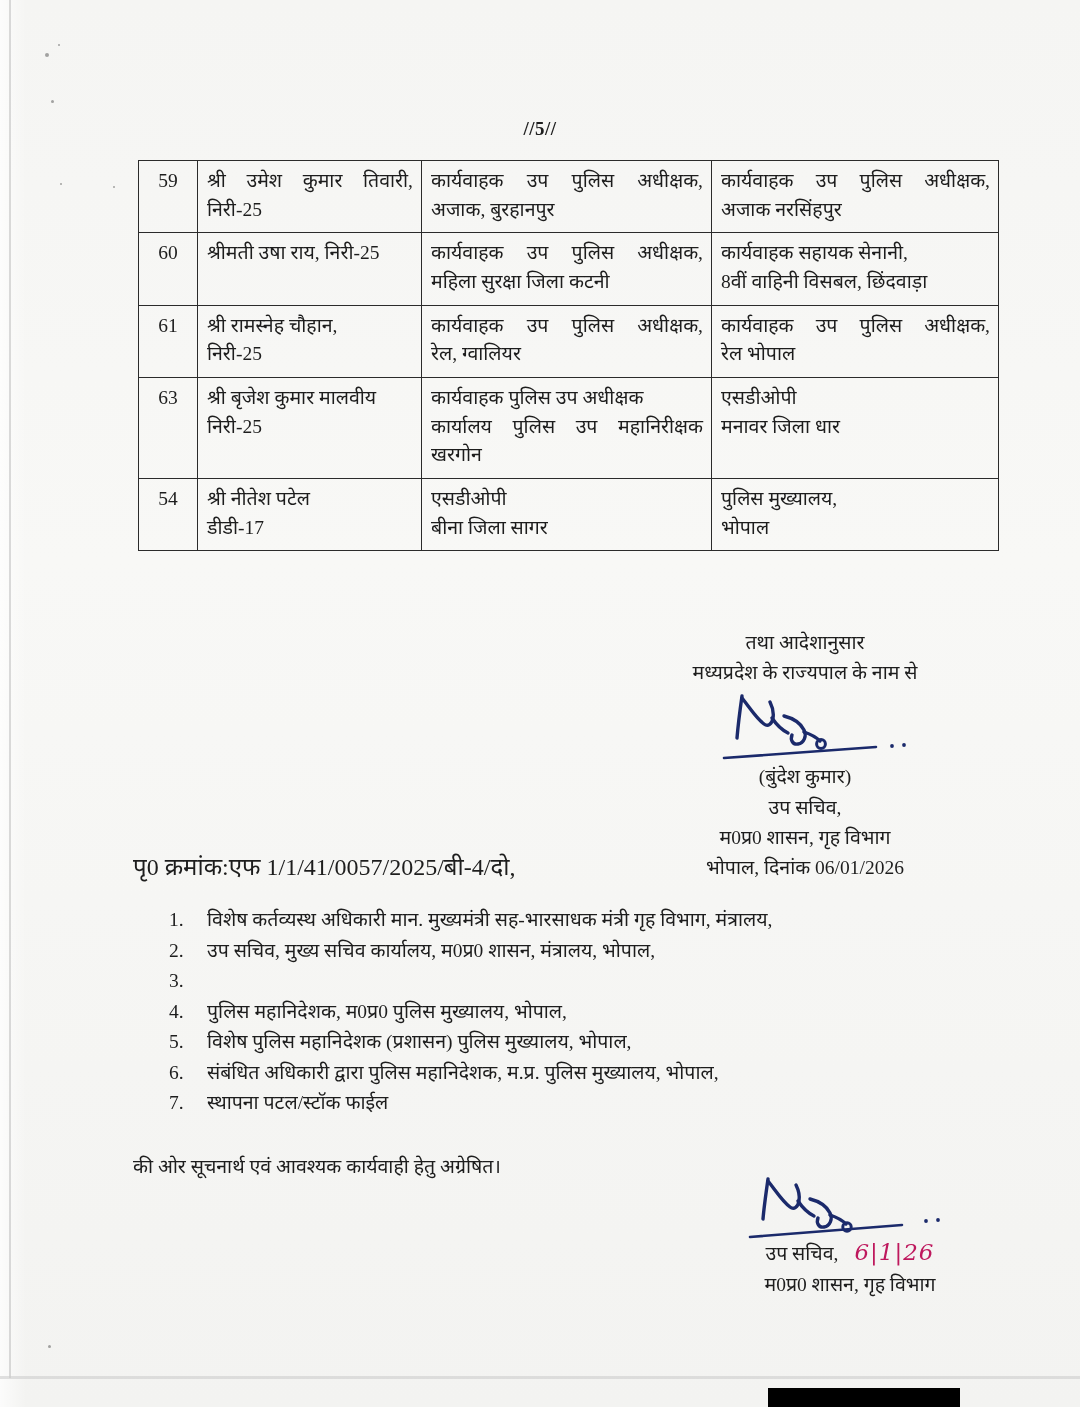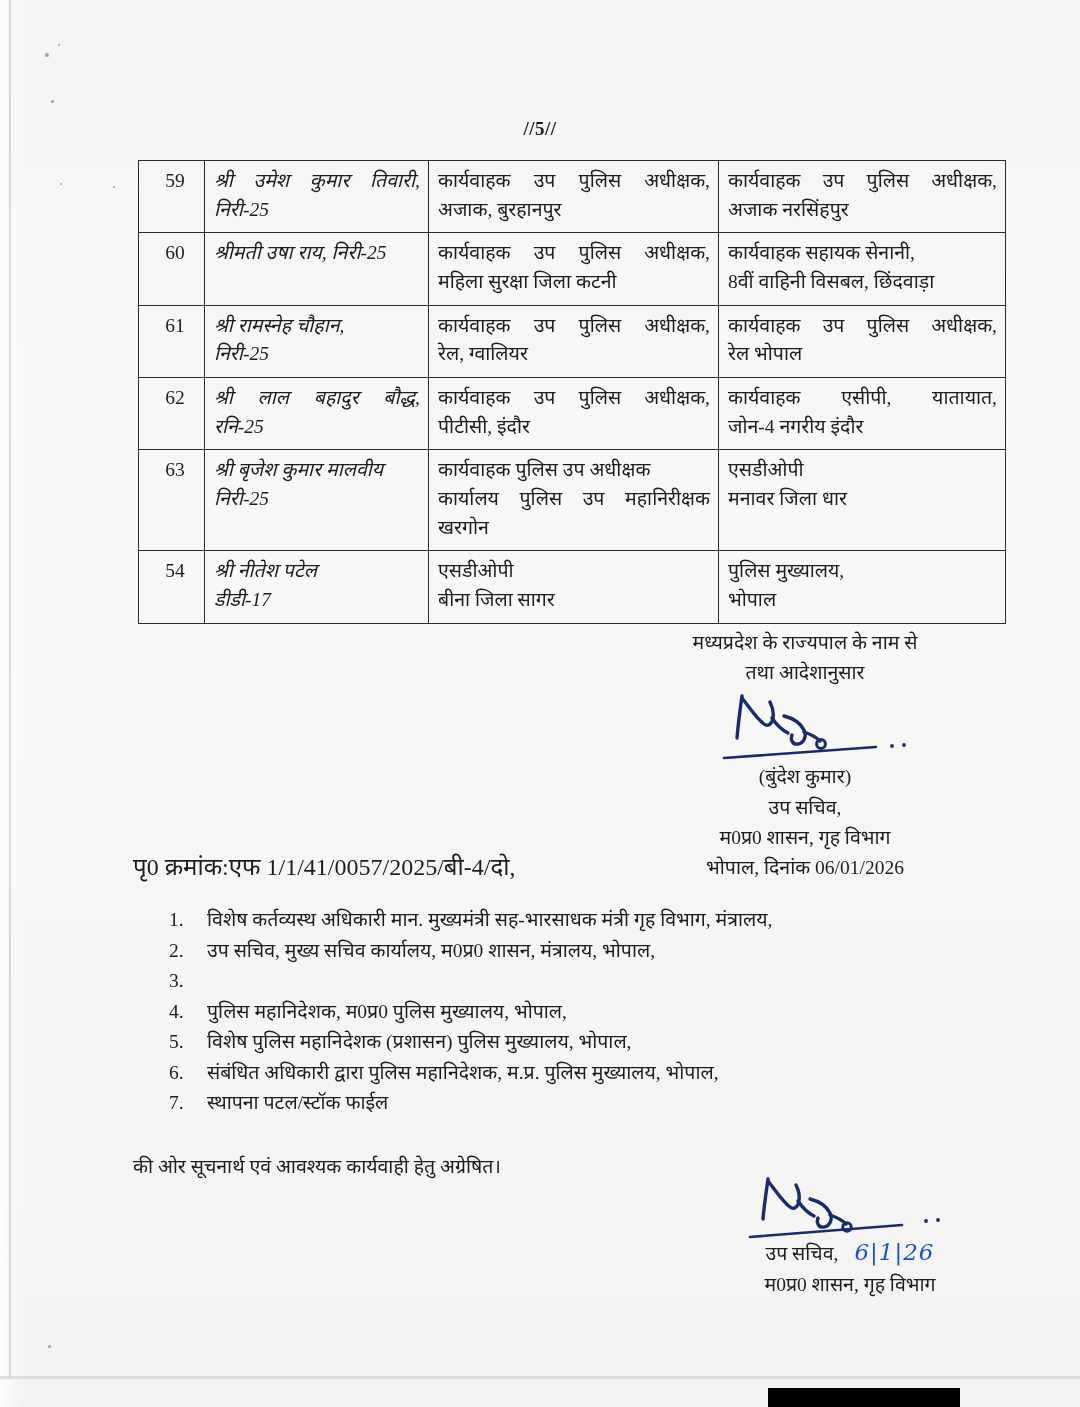--- a/index.html
+++ b/index.html
@@ -75,7 +75,7 @@
   #transfer-table td.c-sno {
     width: 58px;
     text-align: center;
-    padding-left: 7px;
+    padding-left: 0;
     padding-right: 0;
   }
   #transfer-table td.c-name  { width: 206px; font-style: italic; }

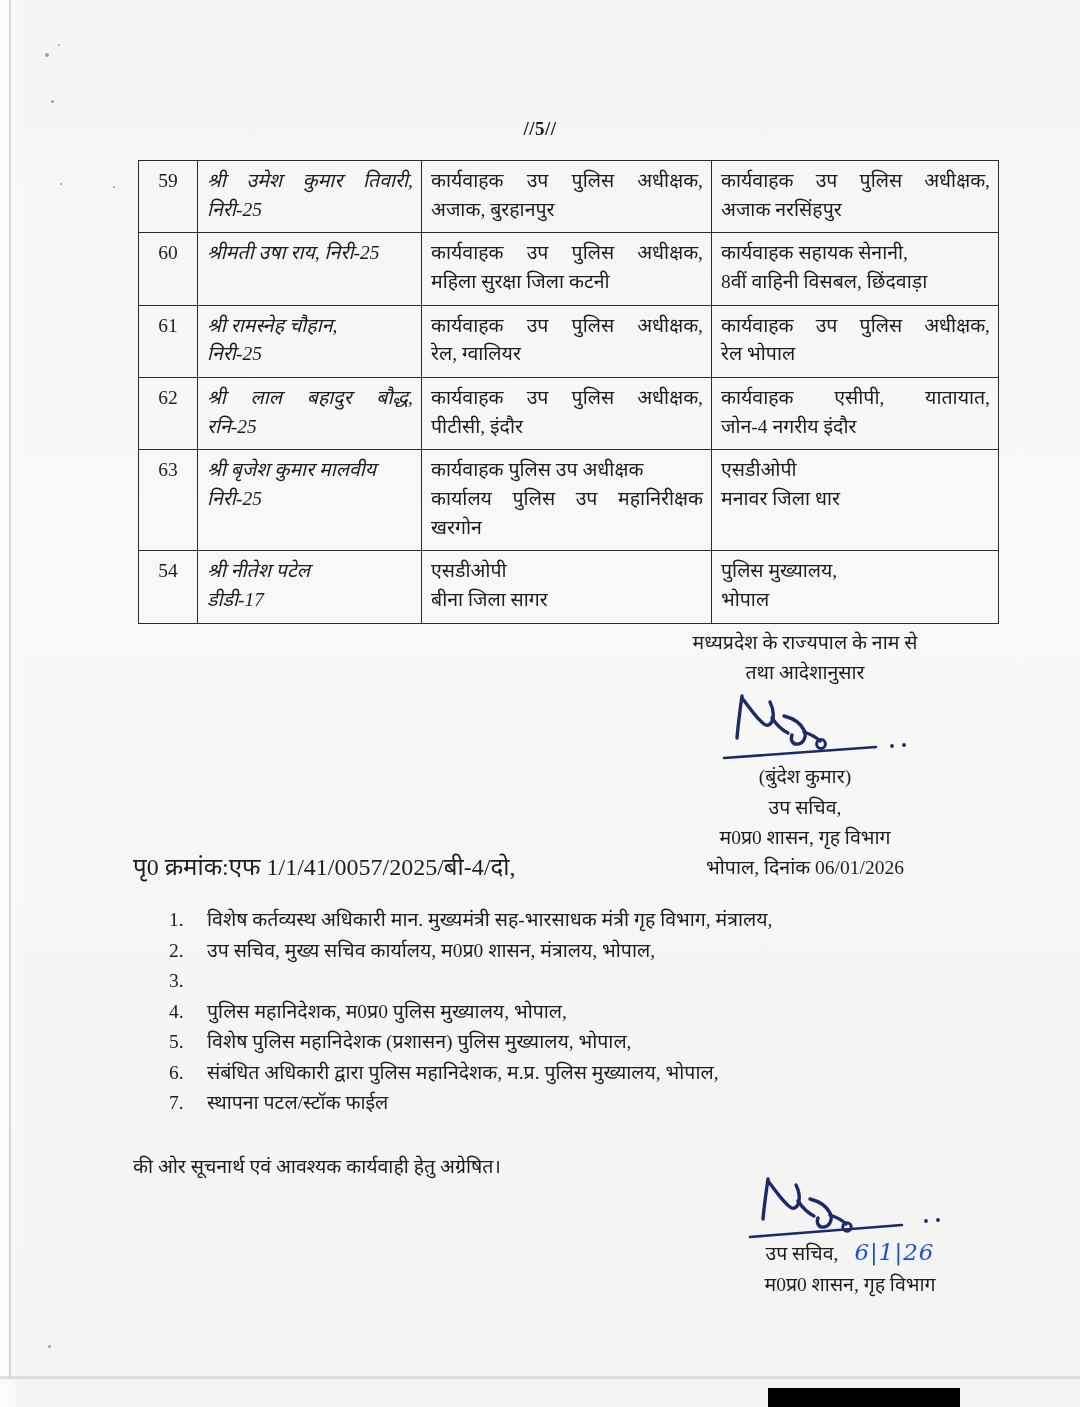--- a/index.html
+++ b/index.html
@@ -78,7 +78,7 @@
     padding-left: 0;
     padding-right: 0;
   }
-  #transfer-table td.c-name  { width: 206px; font-style: italic; }
+  #transfer-table td.c-name  { width: 206px; }
   #transfer-table td.c-from  { width: 272px; }
   #transfer-table td.c-to    { width: 269px; }
   .ln { display: block; }

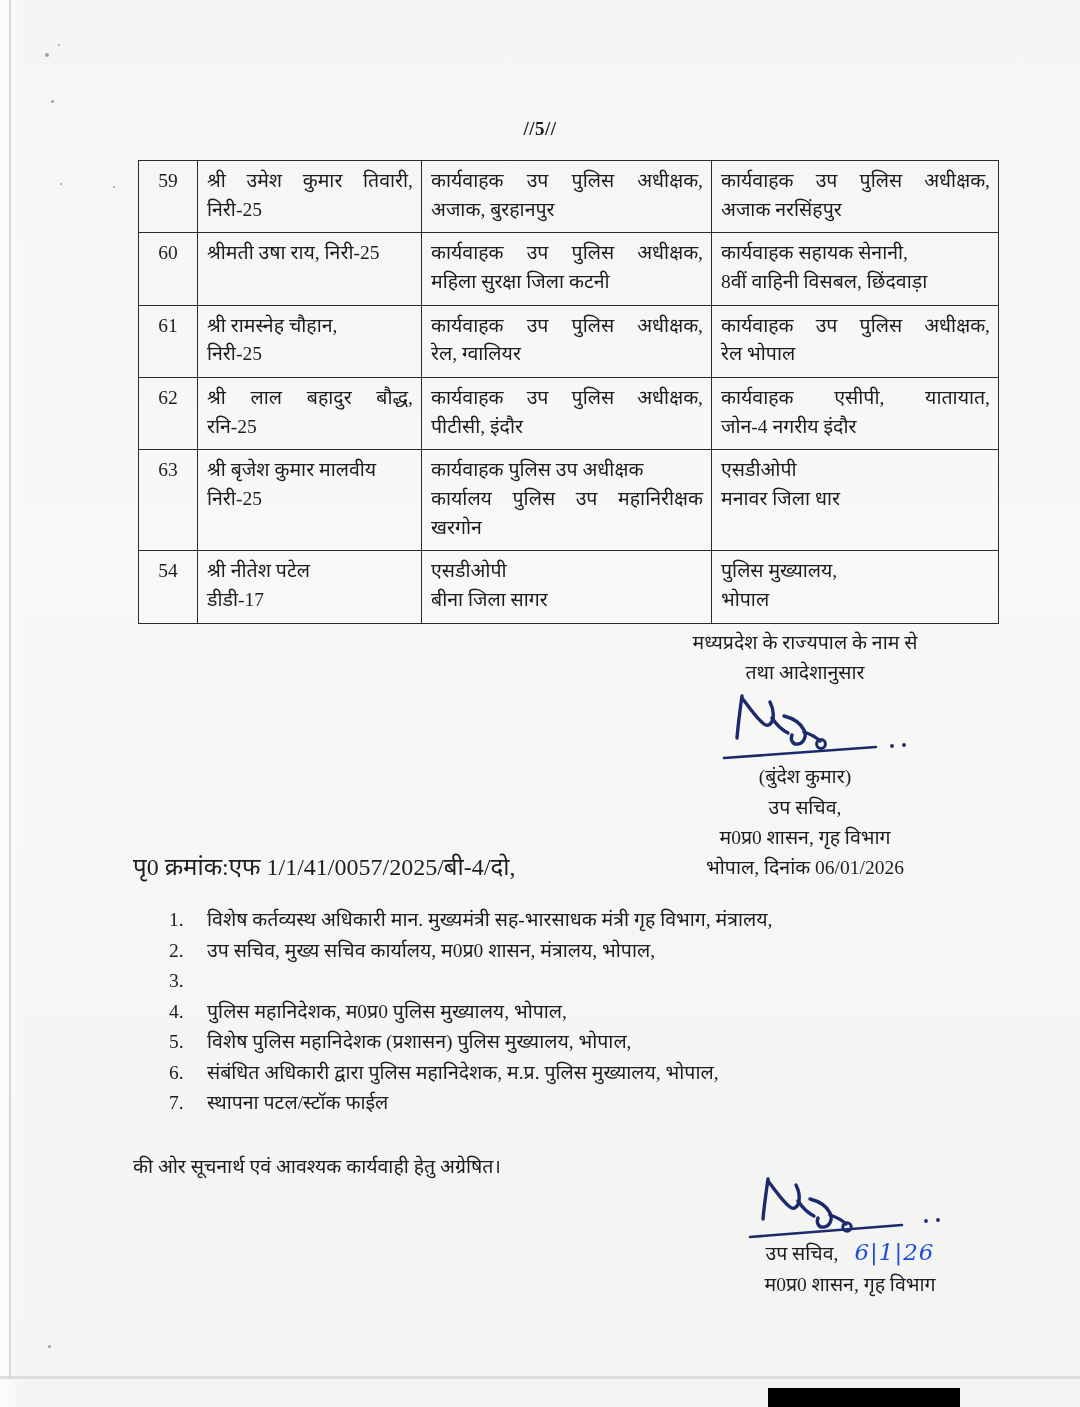--- a/index.html
+++ b/index.html
@@ -247,21 +247,6 @@
         </td>
       </tr>
 
-      <tr>
-        <td class="c-sno">62</td>
-        <td class="c-name">
-          <span class="ln just">श्री लाल बहादुर बौद्ध,</span>
-          <span class="ln">रनि-25</span>
-        </td>
-        <td class="c-from">
-          <span class="ln just">कार्यवाहक उप पुलिस अधीक्षक,</span>
-          <span class="ln">पीटीसी, इंदौर</span>
-        </td>
-        <td class="c-to">
-          <span class="ln just">कार्यवाहक एसीपी, यातायात,</span>
-          <span class="ln">जोन-4 नगरीय इंदौर</span>
-        </td>
-      </tr>
 
       <tr>
         <td class="c-sno">63</td>

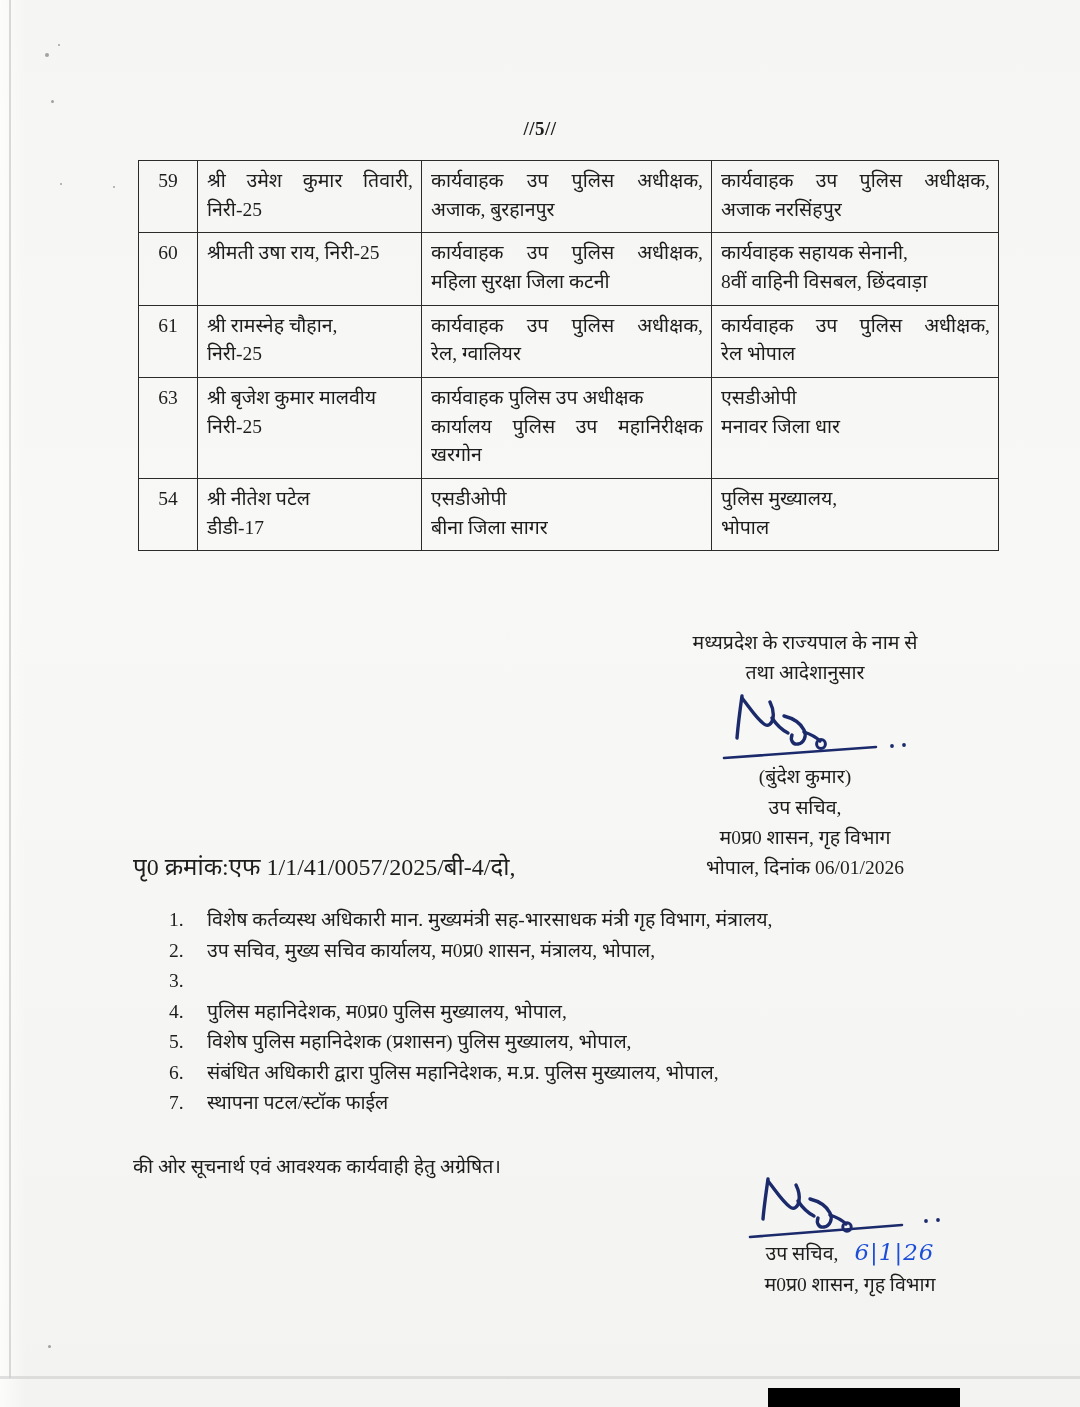--- a/index.html
+++ b/index.html
@@ -285,8 +285,8 @@
   </table>
 
   <div id="order-authority">
+    <div>तथा आदेशानुसार</div>
     <div>मध्यप्रदेश के राज्यपाल के नाम से</div>
-    <div>तथा आदेशानुसार</div>
 
     <div class="sig-wrap">
       <svg class="sig-svg" width="250" height="78" viewBox="0 0 250 78">

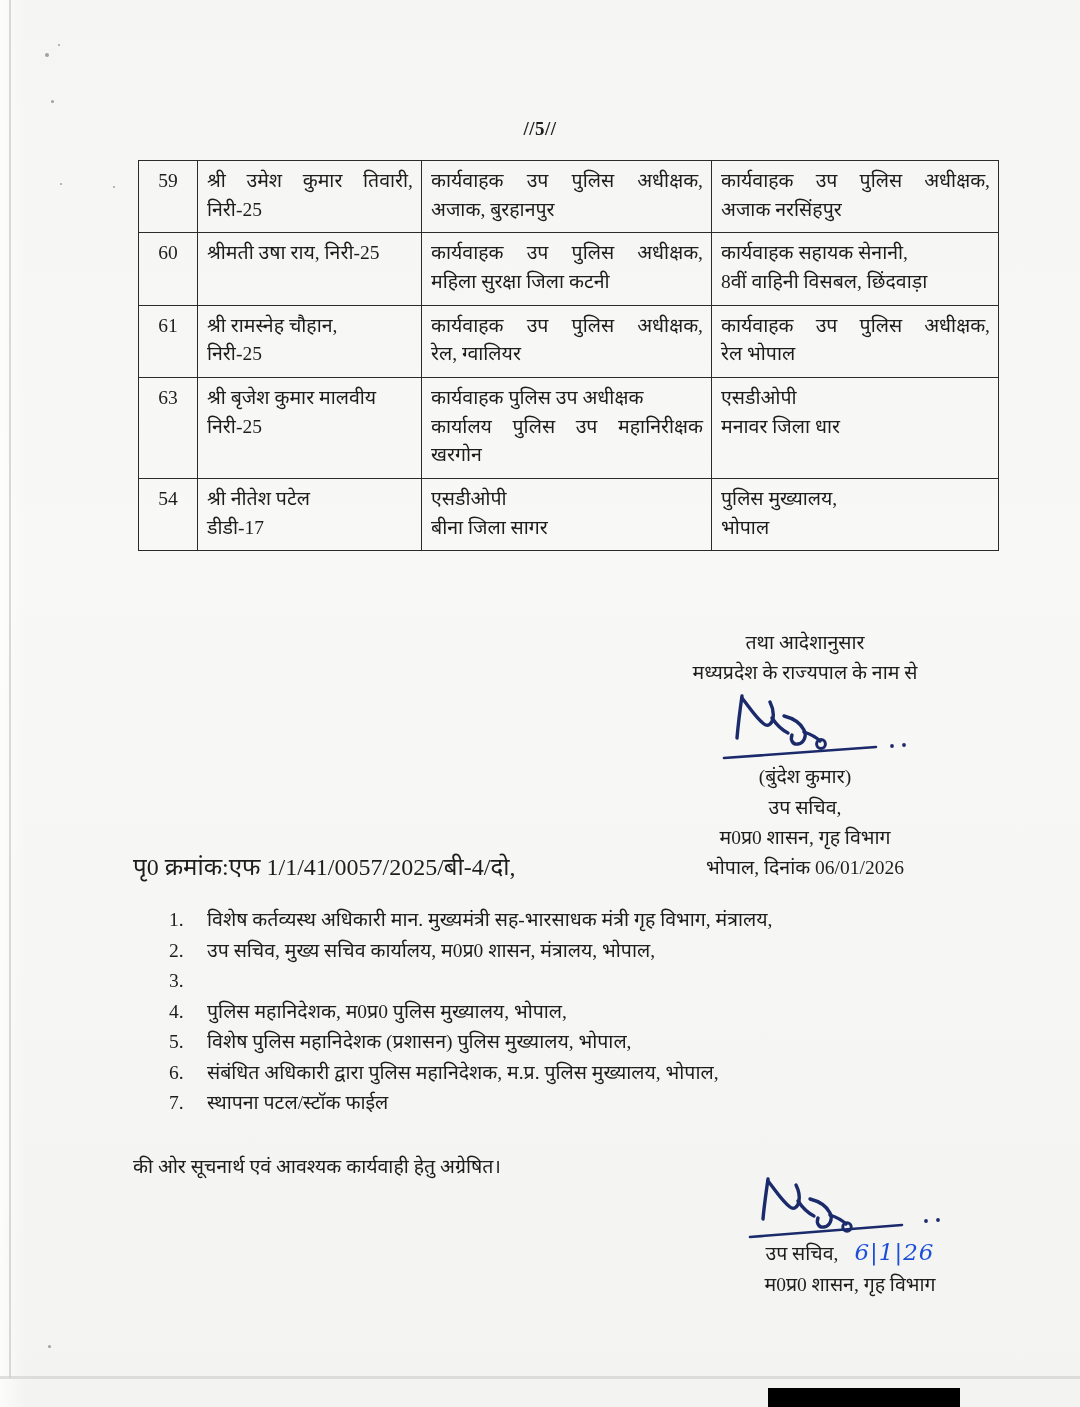--- a/index.html
+++ b/index.html
@@ -162,7 +162,7 @@
   }
   #handwritten-date {
     font-family: "DejaVu Serif", serif;
-    color: #1d4ed8;
+    color: #be185d;
     font-size: 23px;
     font-style: italic;
     letter-spacing: 1px;

